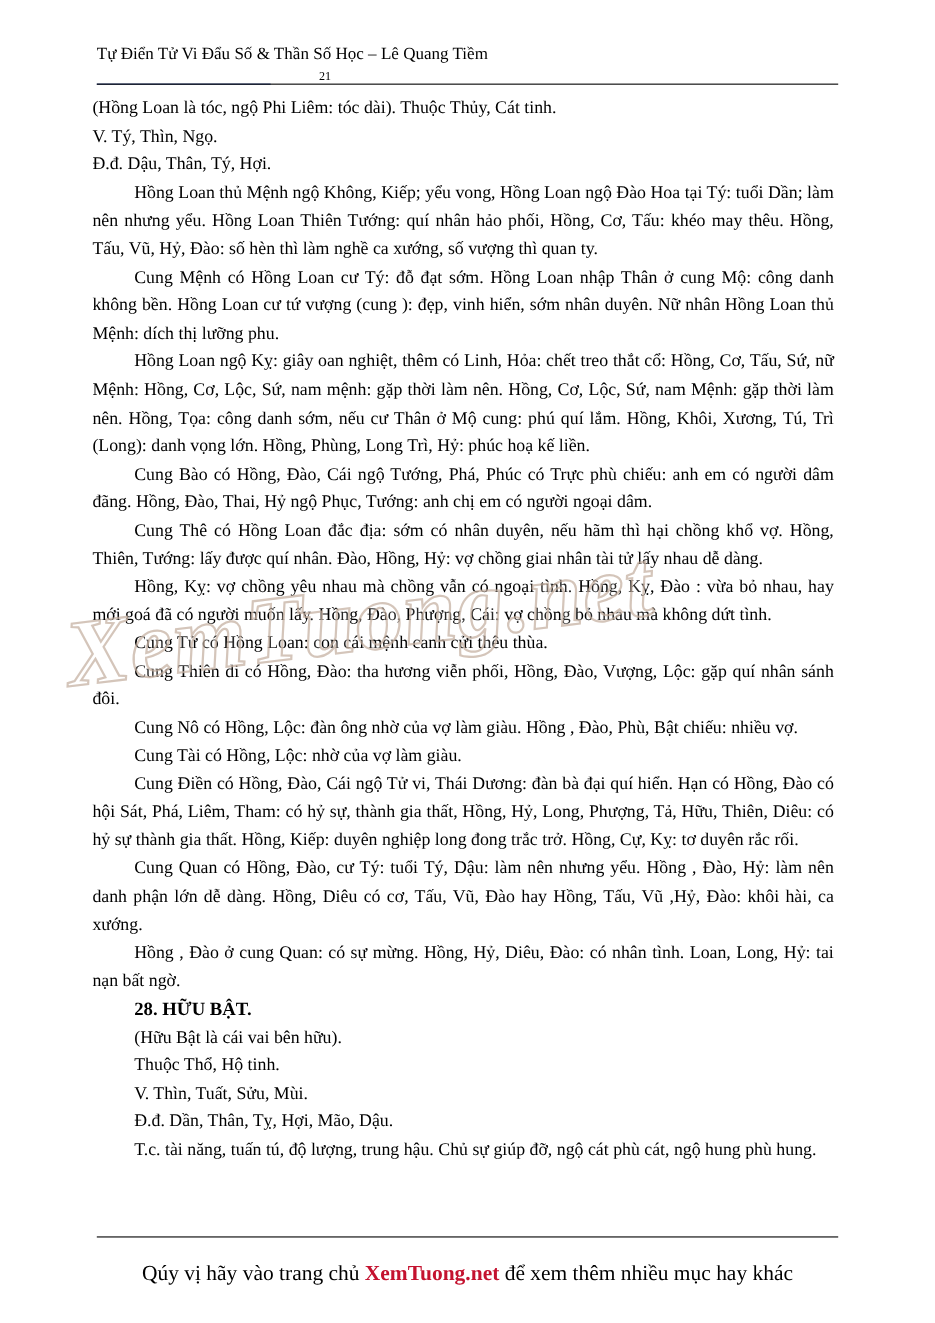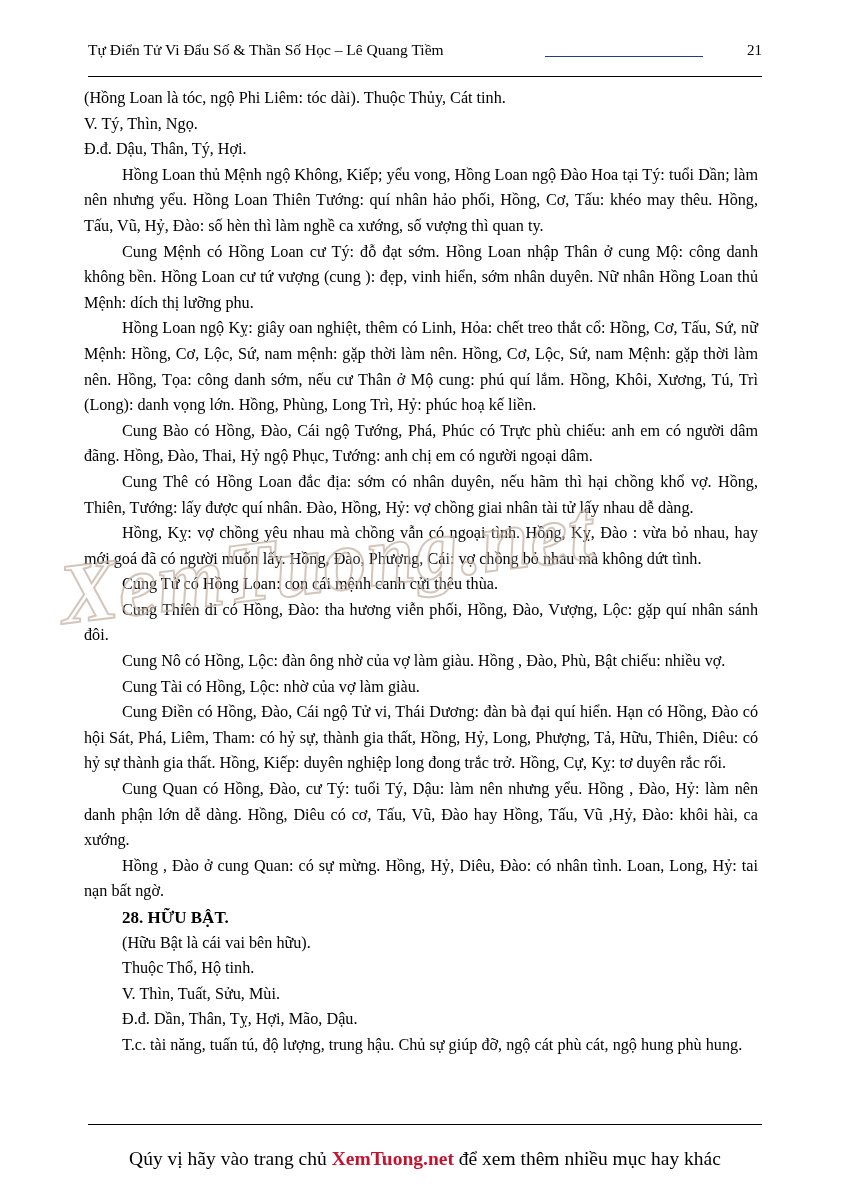--- a/index.html
+++ b/index.html
@@ -32,6 +32,7 @@
     display: flex;
     align-items: flex-start;
     justify-content: space-between;
+    flex-direction: column;
   }
   .header-title {
     font-size: 15.5px;

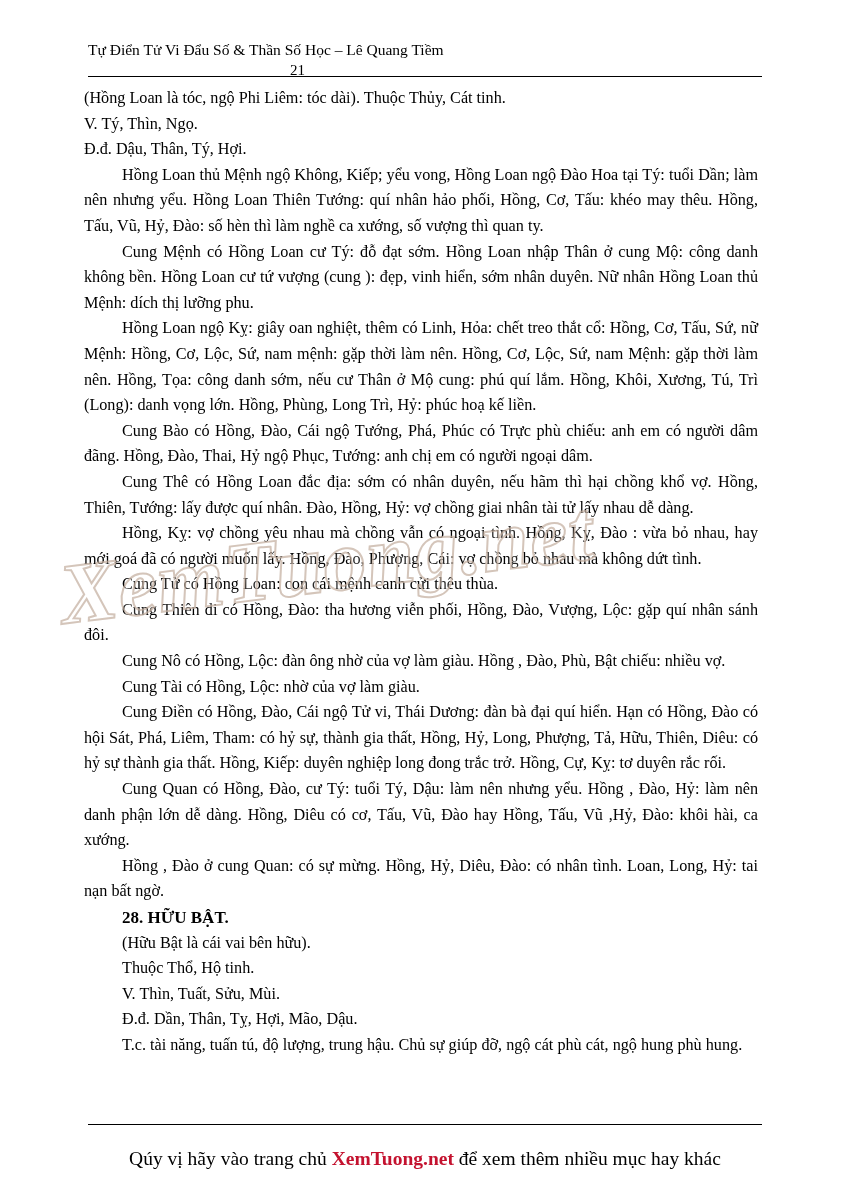--- a/index.html
+++ b/index.html
@@ -51,7 +51,7 @@
     height: 12px;
   }
   .header-page {
-    font-size: 15px;
+    font-size: 11px;
     line-height: 20px;
   }
 

